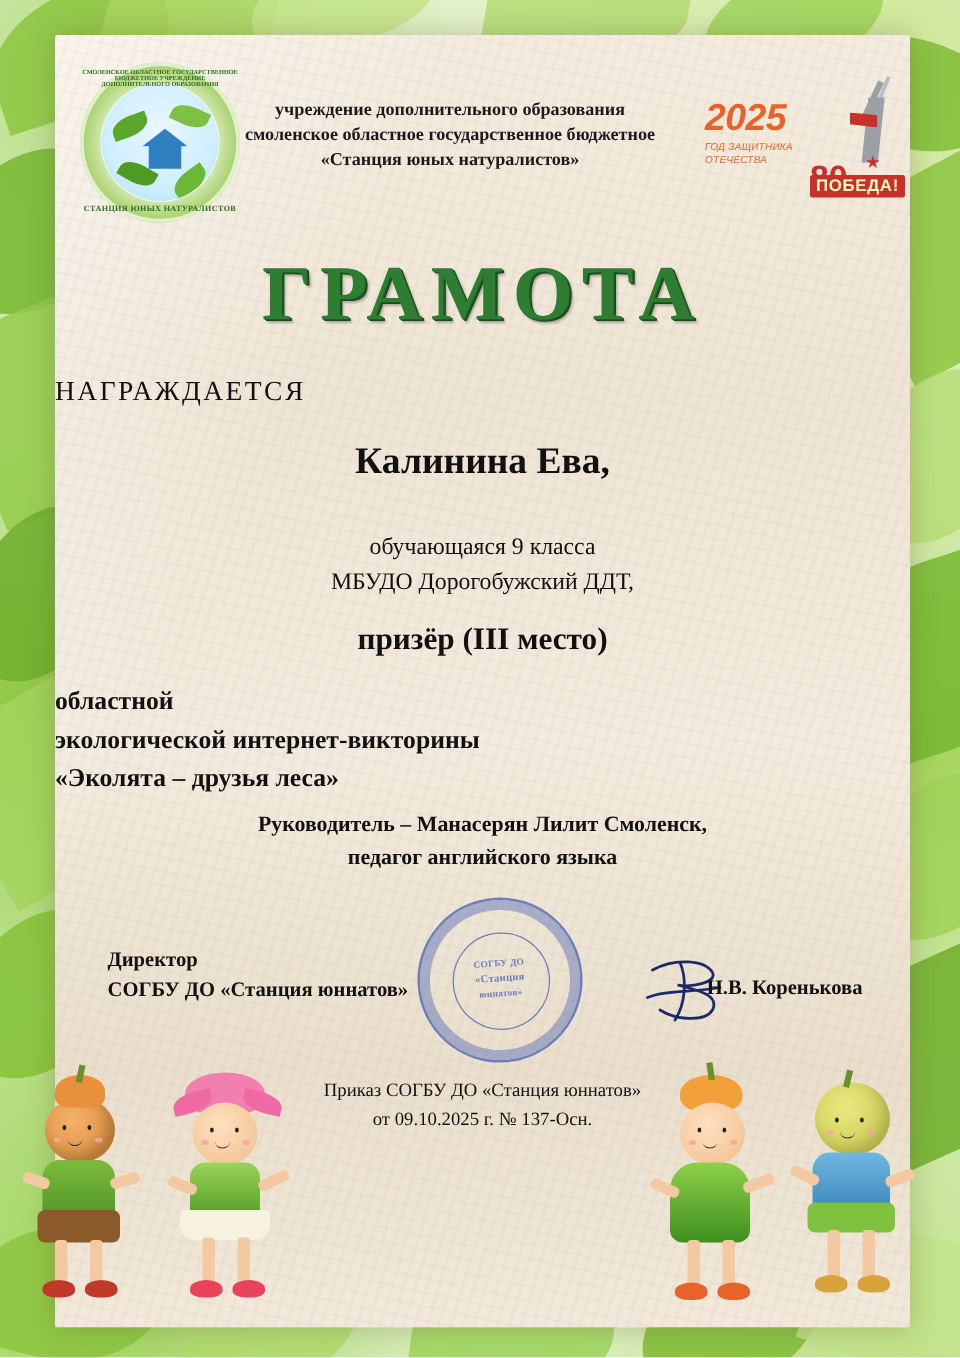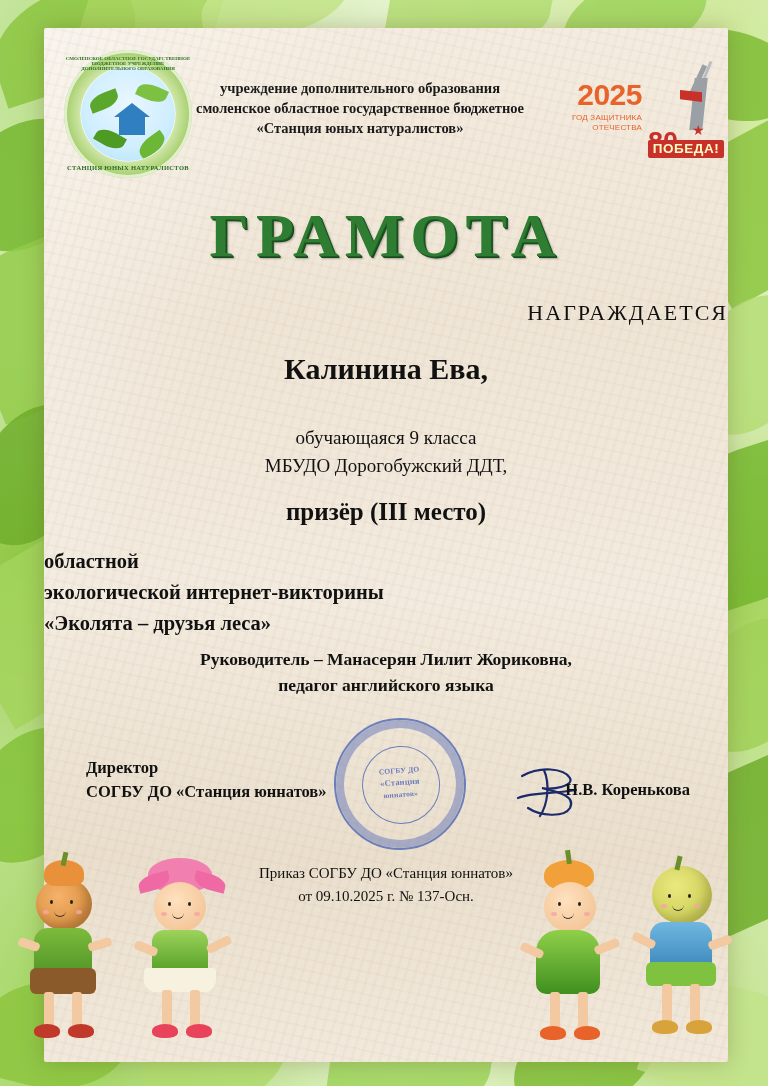--- a/index.html
+++ b/index.html
@@ -143,7 +143,8 @@
     left: 520px;
     top: 52px;
     width: 78px;
-    text-align: right;
+    text-align: left;
+    font-style: italic;
   }
   .year-num {
     font-family: "Liberation Sans", sans-serif;

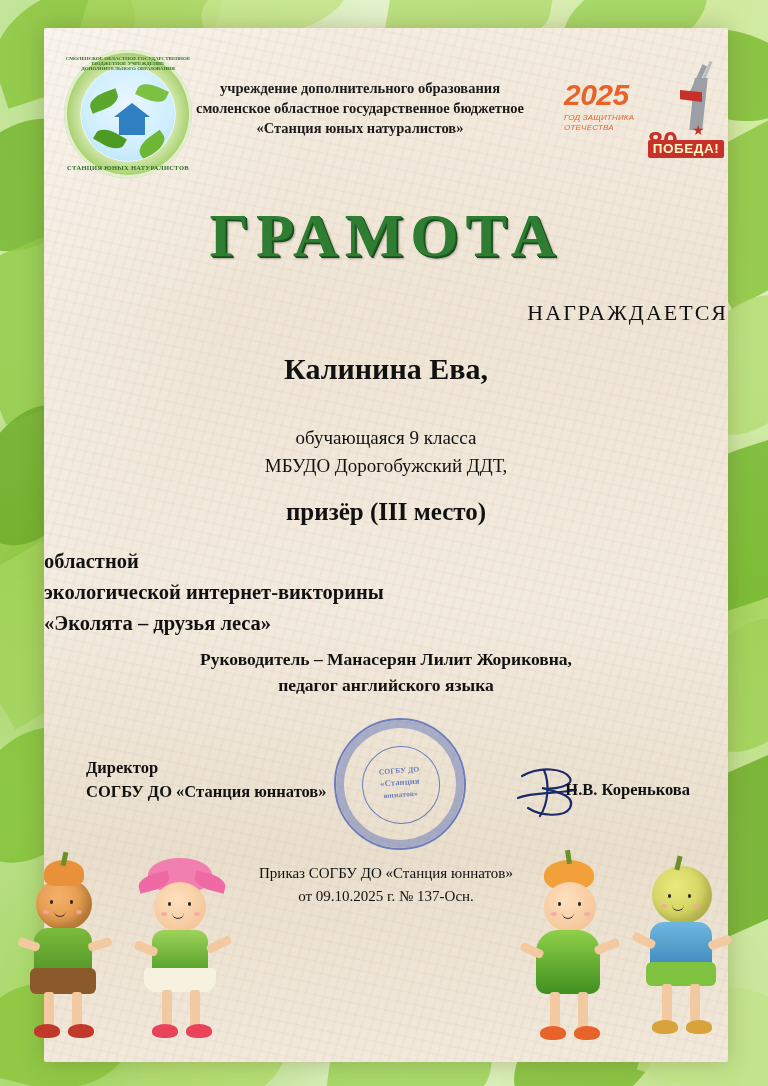--- a/index.html
+++ b/index.html
@@ -255,7 +255,7 @@
     position: absolute;
     left: 0; right: 0;
     top: 272px;
-    text-align: right;
+    text-align: left;
     font-size: 22px;
     letter-spacing: 2px;
     color: #111;

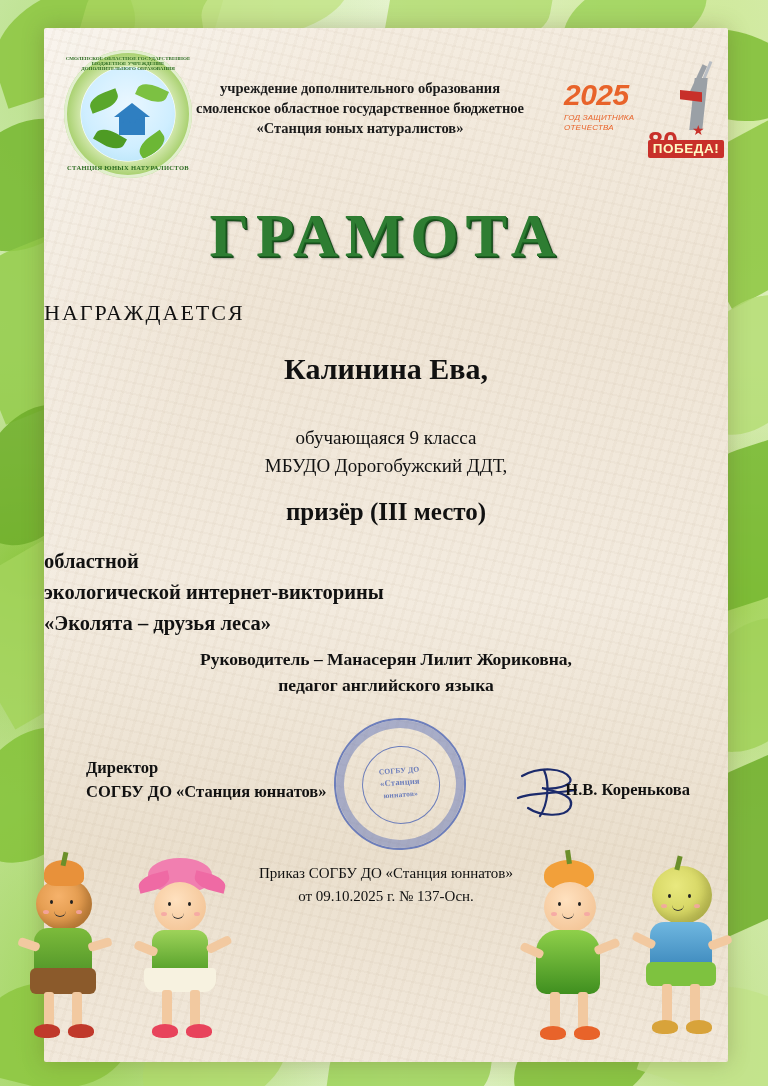--- a/index.html
+++ b/index.html
@@ -506,7 +506,7 @@
     </div>
 
     <div class="supervisor">
-      <div>Руководитель – Манасерян Лилит Жориковна,</div>
+      <div>Руководитель – Манасерян Лилит Смоленск,</div>
       <div>педагог английского языка</div>
     </div>
 

